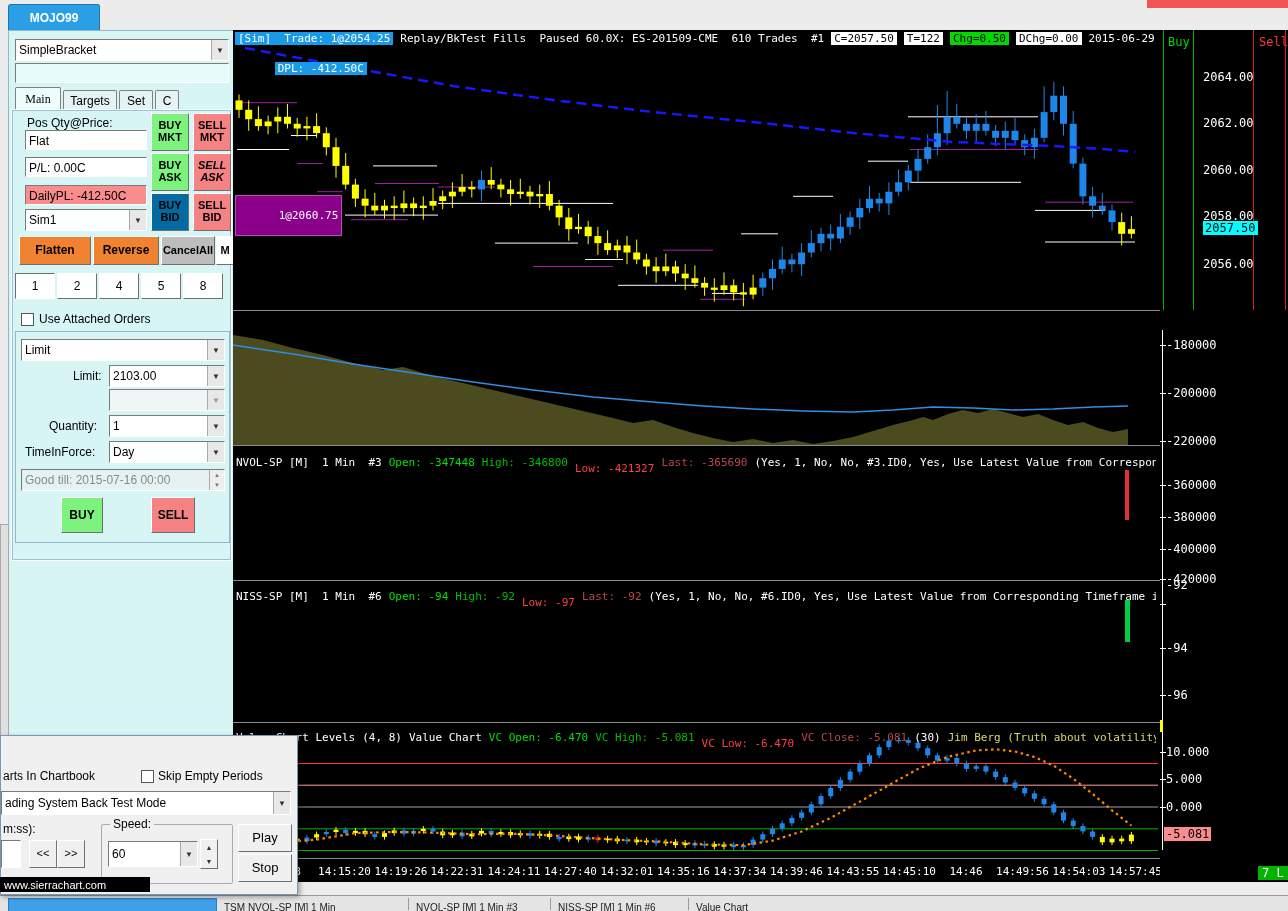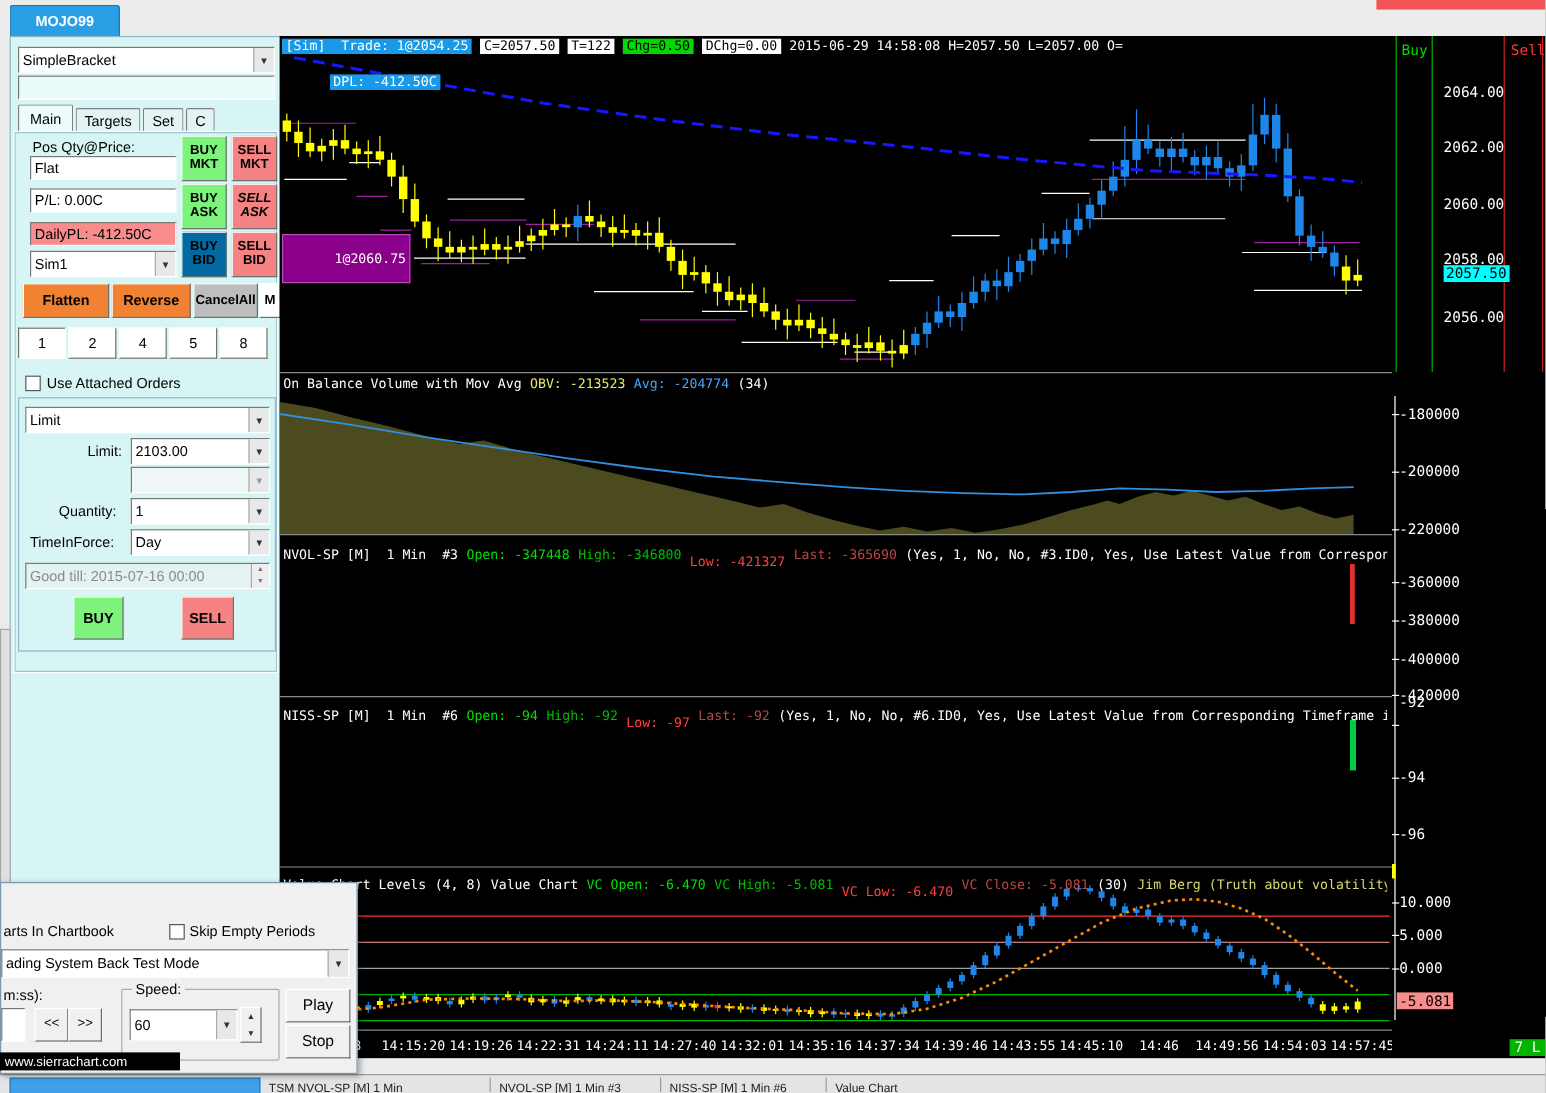--- a/index.html
+++ b/index.html
@@ -592,6 +592,7 @@
 
     <div class="abs chx chiprow" style="left:2px;top:2px;width:922px;">
       <span class="chip chip-blue">[Sim]  Trade: 1@2054.25</span>
+      <span>Replay/BkTest Fills  Paused 60.0X: ES-201509-CME  610 Trades  #1</span>
       <span class="chip chip-white">C=2057.50</span>
       <span class="chip chip-white">T=122</span>
       <span class="chip chip-green">Chg=0.50</span>

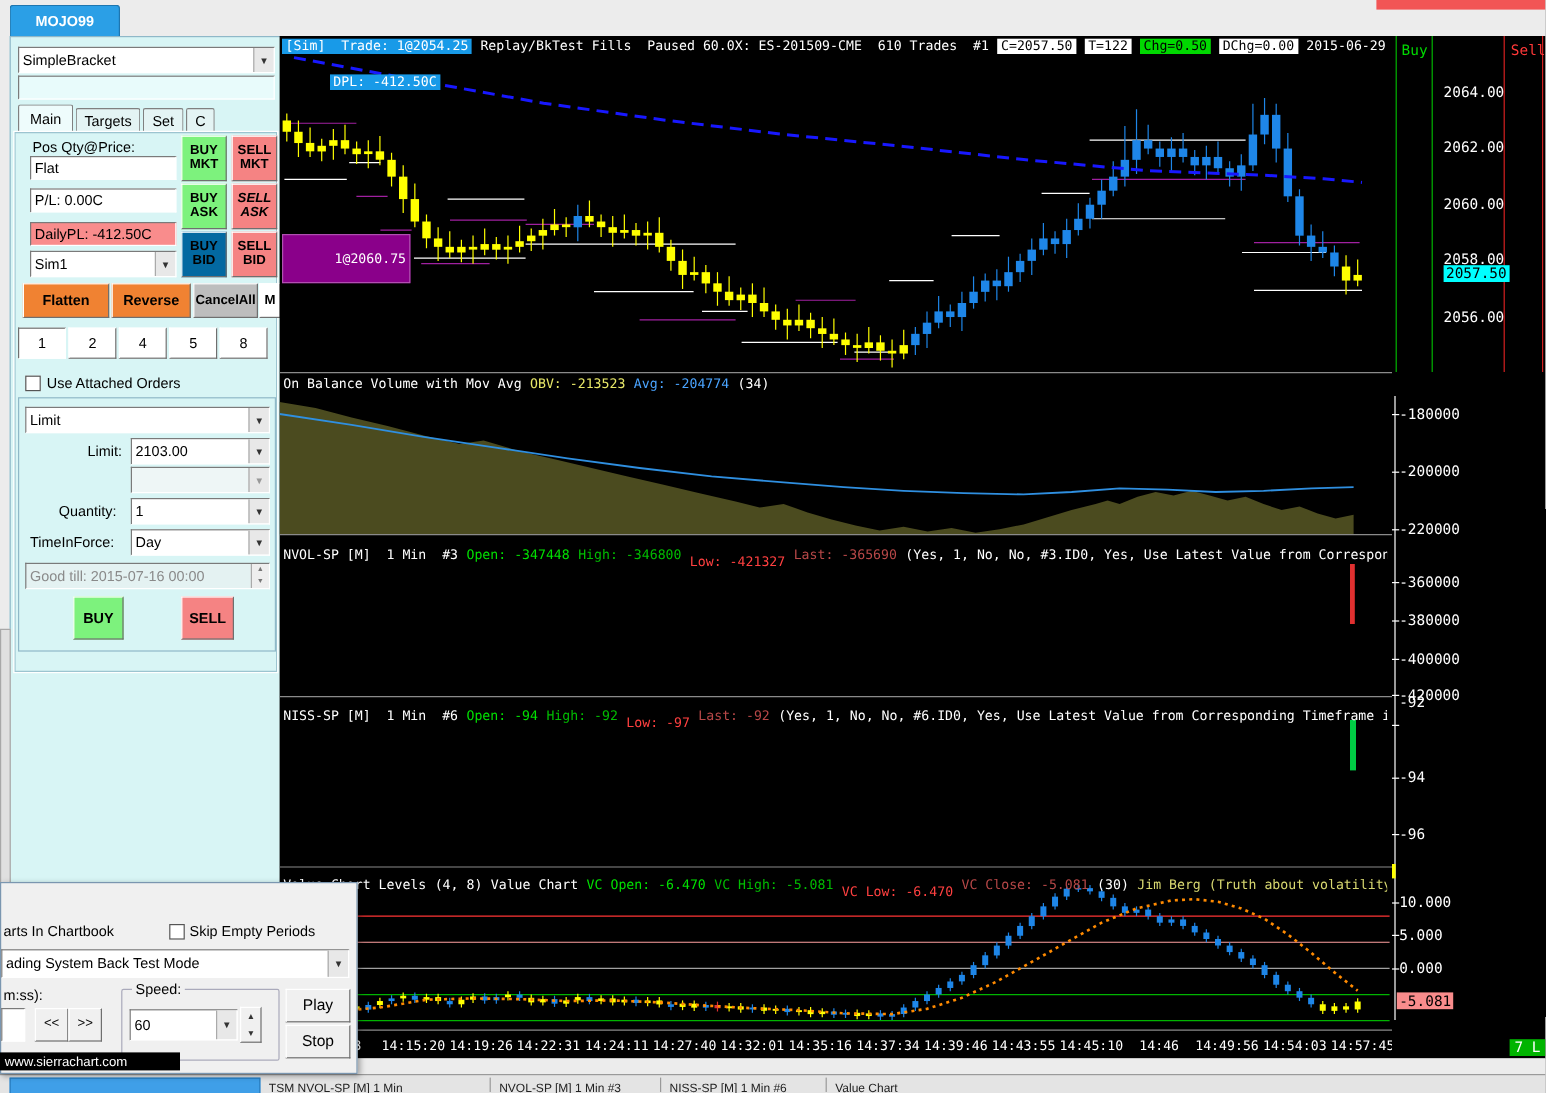--- a/index.html
+++ b/index.html
@@ -55,7 +55,7 @@
     <div class="abs inset" style="left:6px;top:32px;width:212px;height:18px;background:#e8fbfb;"></div>
 
     <div class="abs" style="left:6px;top:57px;width:212px;height:22px;display:flex;gap:2px;align-items:flex-end;">
-        <div class="tab active" style="width: 44px; height: 22px;">Main</div>
+        <div class="tab active" style="width: 44px; height: 22px; font-family: Liberation Serif, serif;">Main</div>
         <div class="tab" style="width: 52px; height: 19px;">Targets</div>
         <div class="tab" style="width: 32px; height: 19px;">Set</div>
         <div class="tab" style="width: 22px; height: 19px;">C</div>

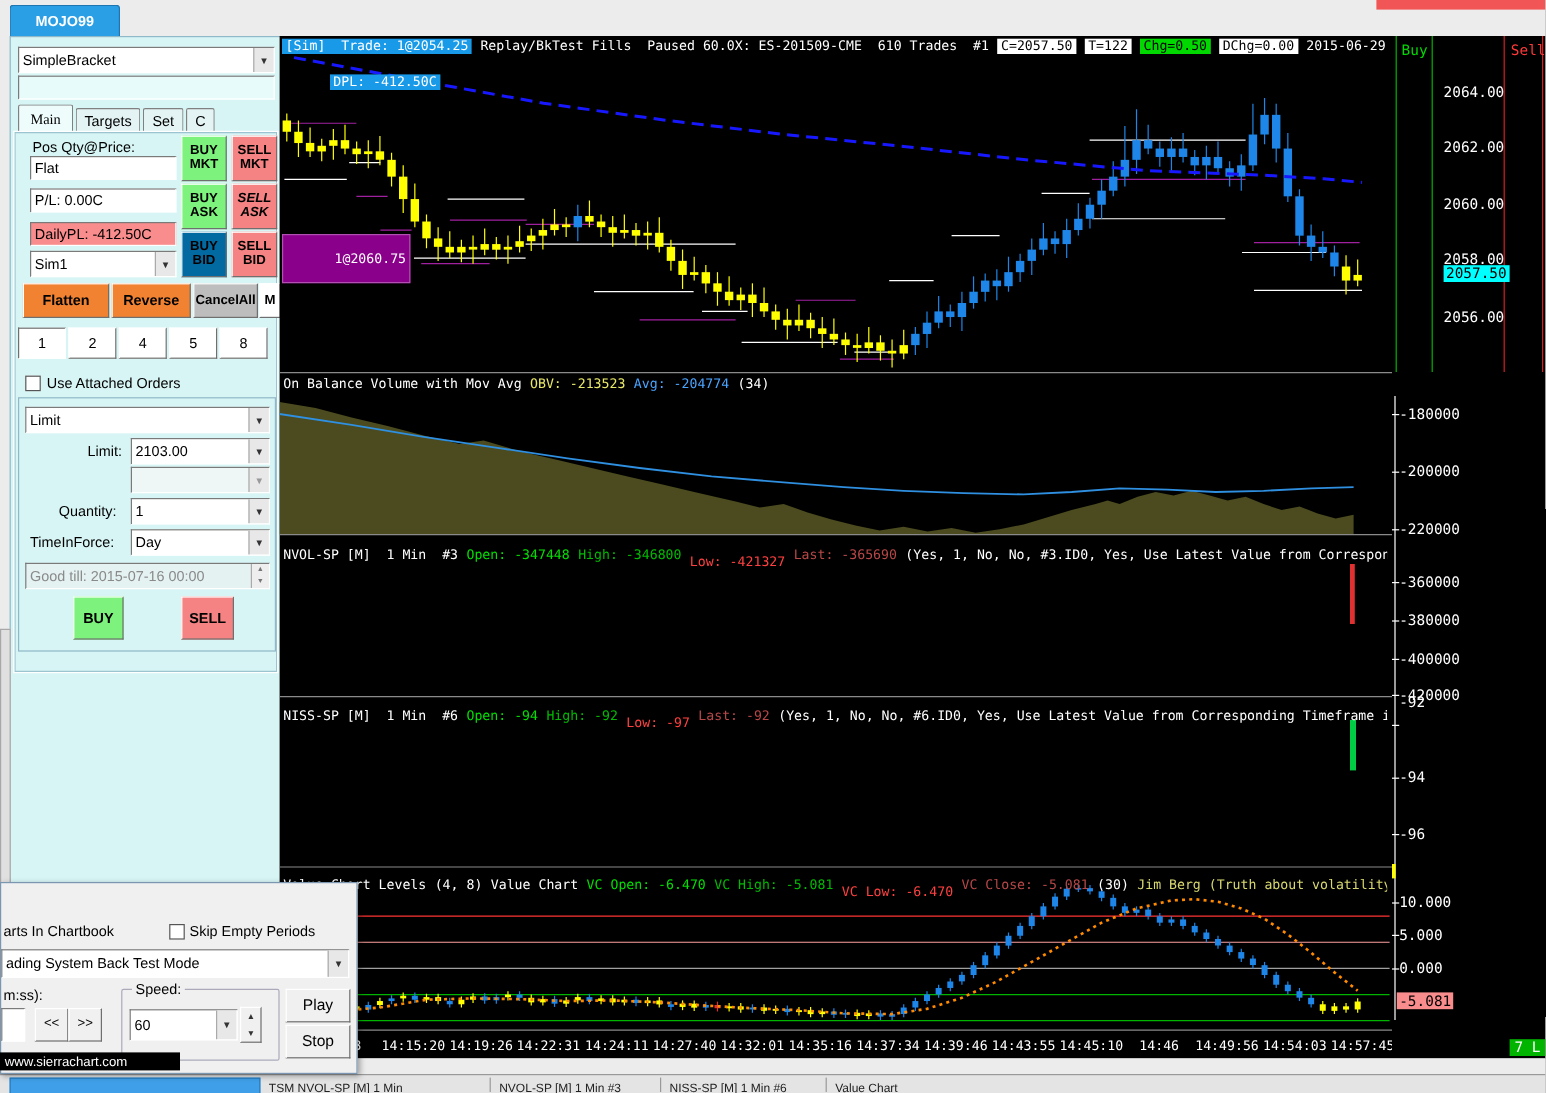--- a/index.html
+++ b/index.html
@@ -607,12 +607,6 @@
       <span>1@2060.75</span>
     </div>
 
-    <div class="abs chx chiprow" style="left:3px;top:283px;width:920px;">
-      <span>On Balance Volume with Mov Avg</span>
-      <span class="c-yel">OBV: -213523</span>
-      <span class="c-blu">Avg: -204774</span>
-      <span>(34)</span>
-    </div>
 
     <div class="abs chx chiprow" style="left:3px;top:419px;width:920px;">
       <span>NVOL-SP [M]  1 Min  #3</span>

